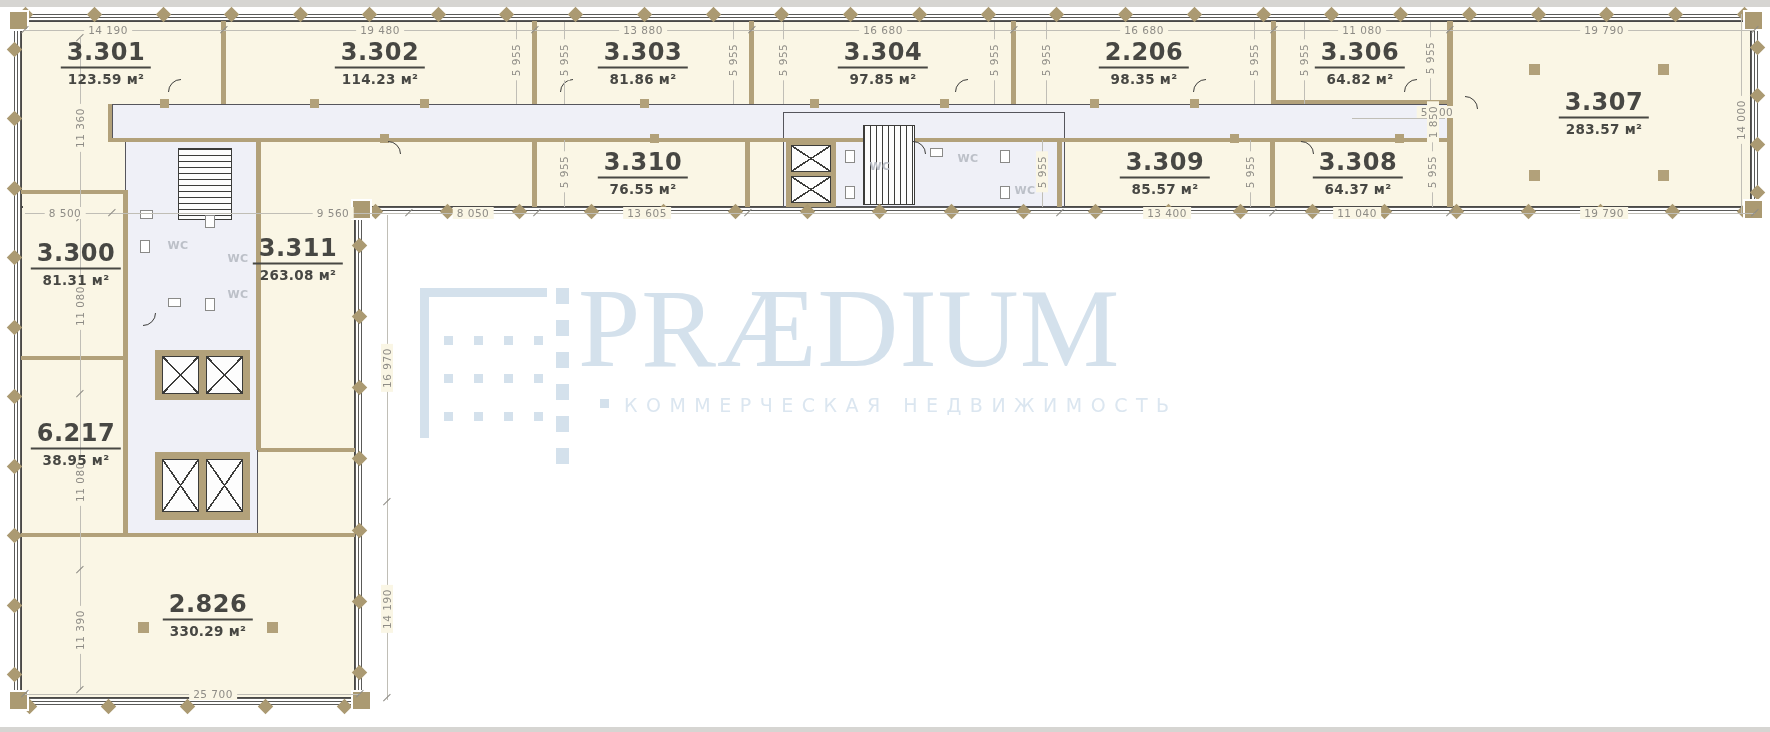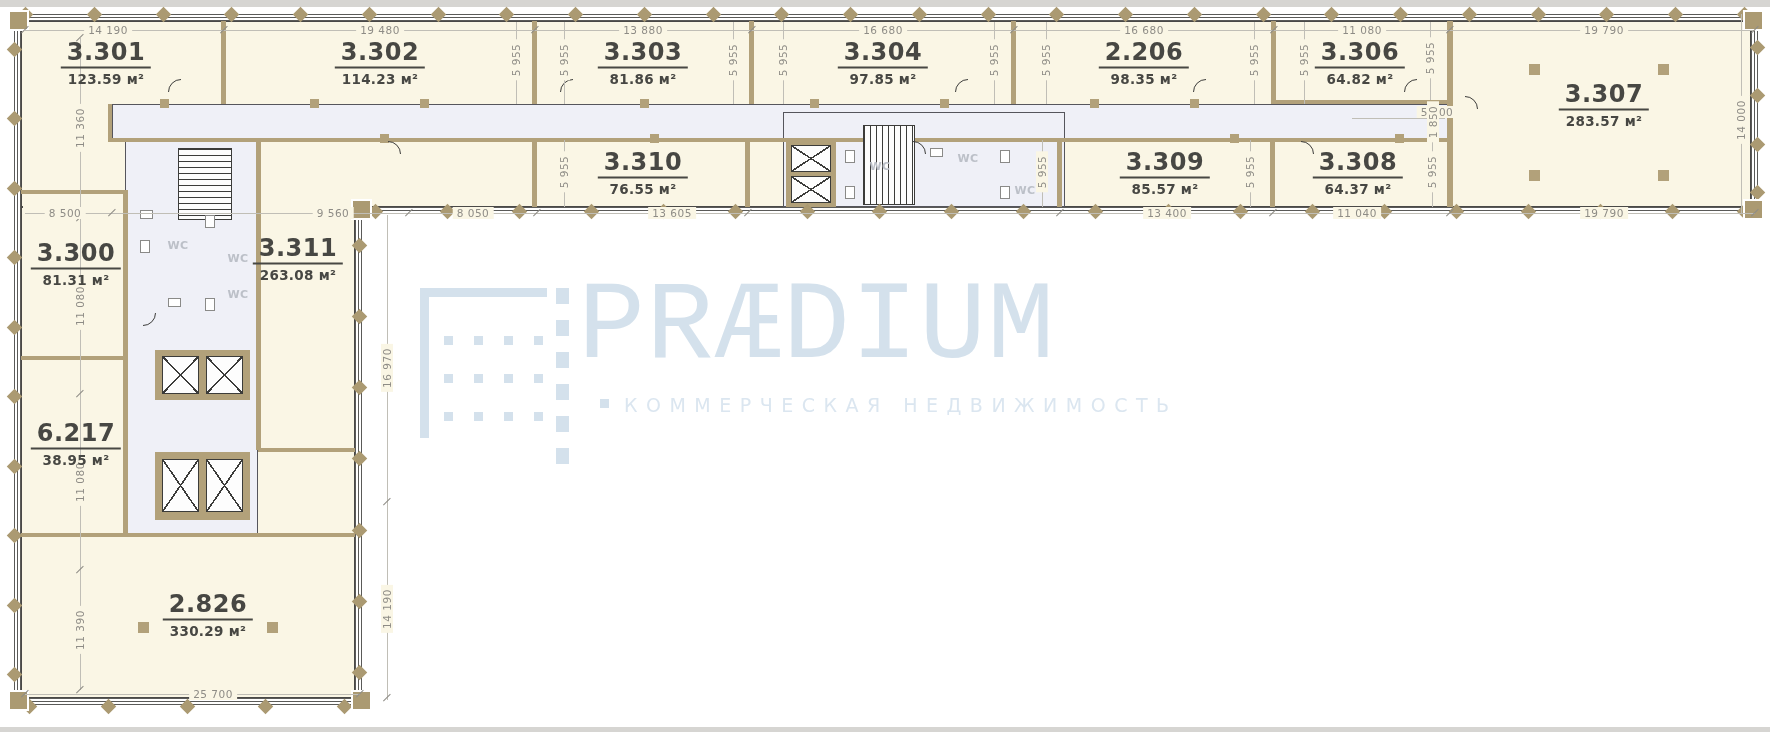--- a/index.html
+++ b/index.html
@@ -385,7 +385,7 @@
   <div class="rnum">3.306</div>
   <div class="rarea">64.82 м²</div>
 </div>
-<div class="rlabel" style="left:1604px;top:104px">
+<div class="rlabel" style="left:1604px;top:112px">
   <div class="rnum">3.307</div>
   <div class="rarea">283.57 м²</div>
 </div>

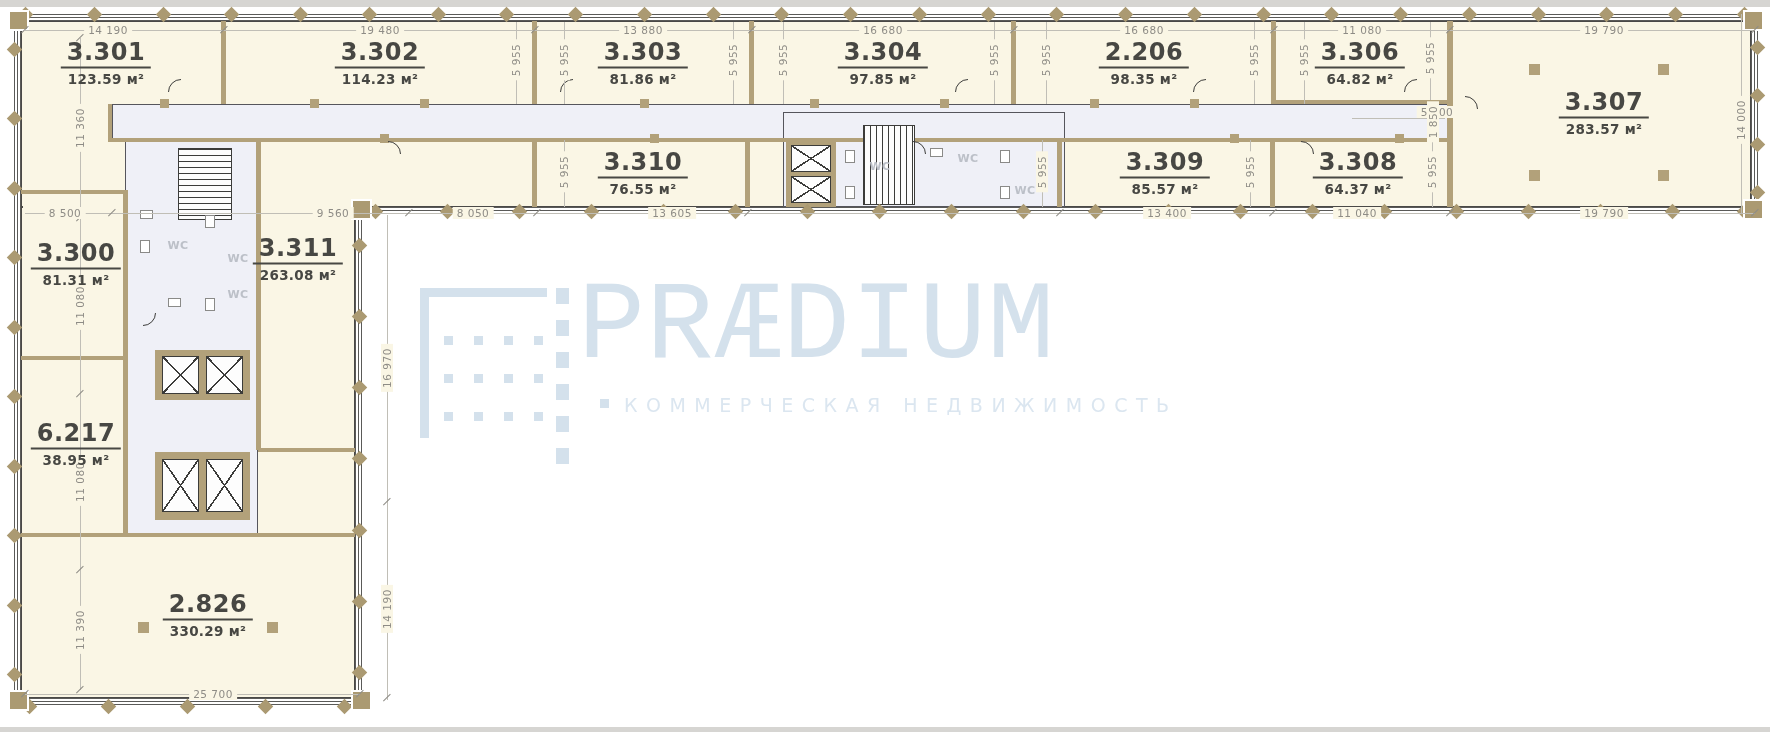--- a/index.html
+++ b/index.html
@@ -330,7 +330,7 @@
 <span class="dim" style="left:65px;top:213px">8 500</span>
 <span class="dim" style="left:333px;top:213px">9 560</span>
 <span class="dim" style="left:473px;top:213px">8 050</span>
-<span class="dim" style="left:672px;top:213px">13 605</span>
+<span class="dim" style="left:647px;top:213px">13 605</span>
 <span class="dim" style="left:1167px;top:213px">13 400</span>
 <span class="dim" style="left:1357px;top:213px">11 040</span>
 <span class="dim" style="left:1604px;top:213px">19 790</span>

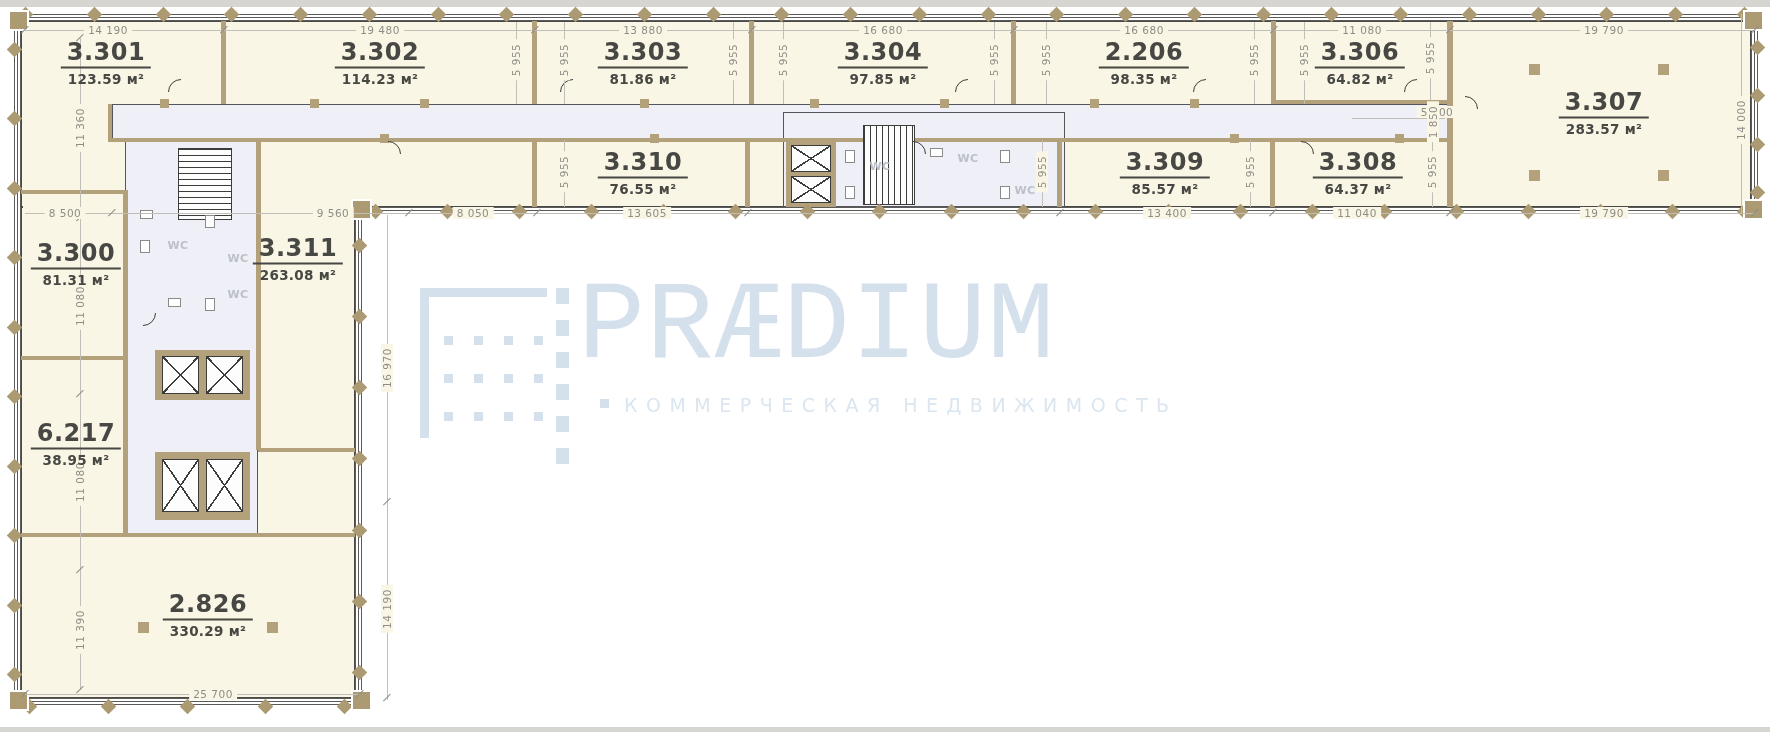--- a/index.html
+++ b/index.html
@@ -48,7 +48,7 @@
   .wc{position:absolute;transform:translate(-50%,-50%);font-size:11px;font-weight:bold;color:#bcc0c8;letter-spacing:0.5px;}
   
   .lg{background:#d4e1ec;}
-  .lgword{position:absolute;font-family:Liberation Mono, monospace;
+  .lgword{position:absolute;font-family:Liberation Serif, serif;
           font-size:112px;line-height:1;color:#d4e1ec;letter-spacing:1px;white-space:nowrap;}
   .lgsub{position:absolute;font-size:19px;color:#dbe6f0;letter-spacing:8.5px;white-space:nowrap;}
 </style>

